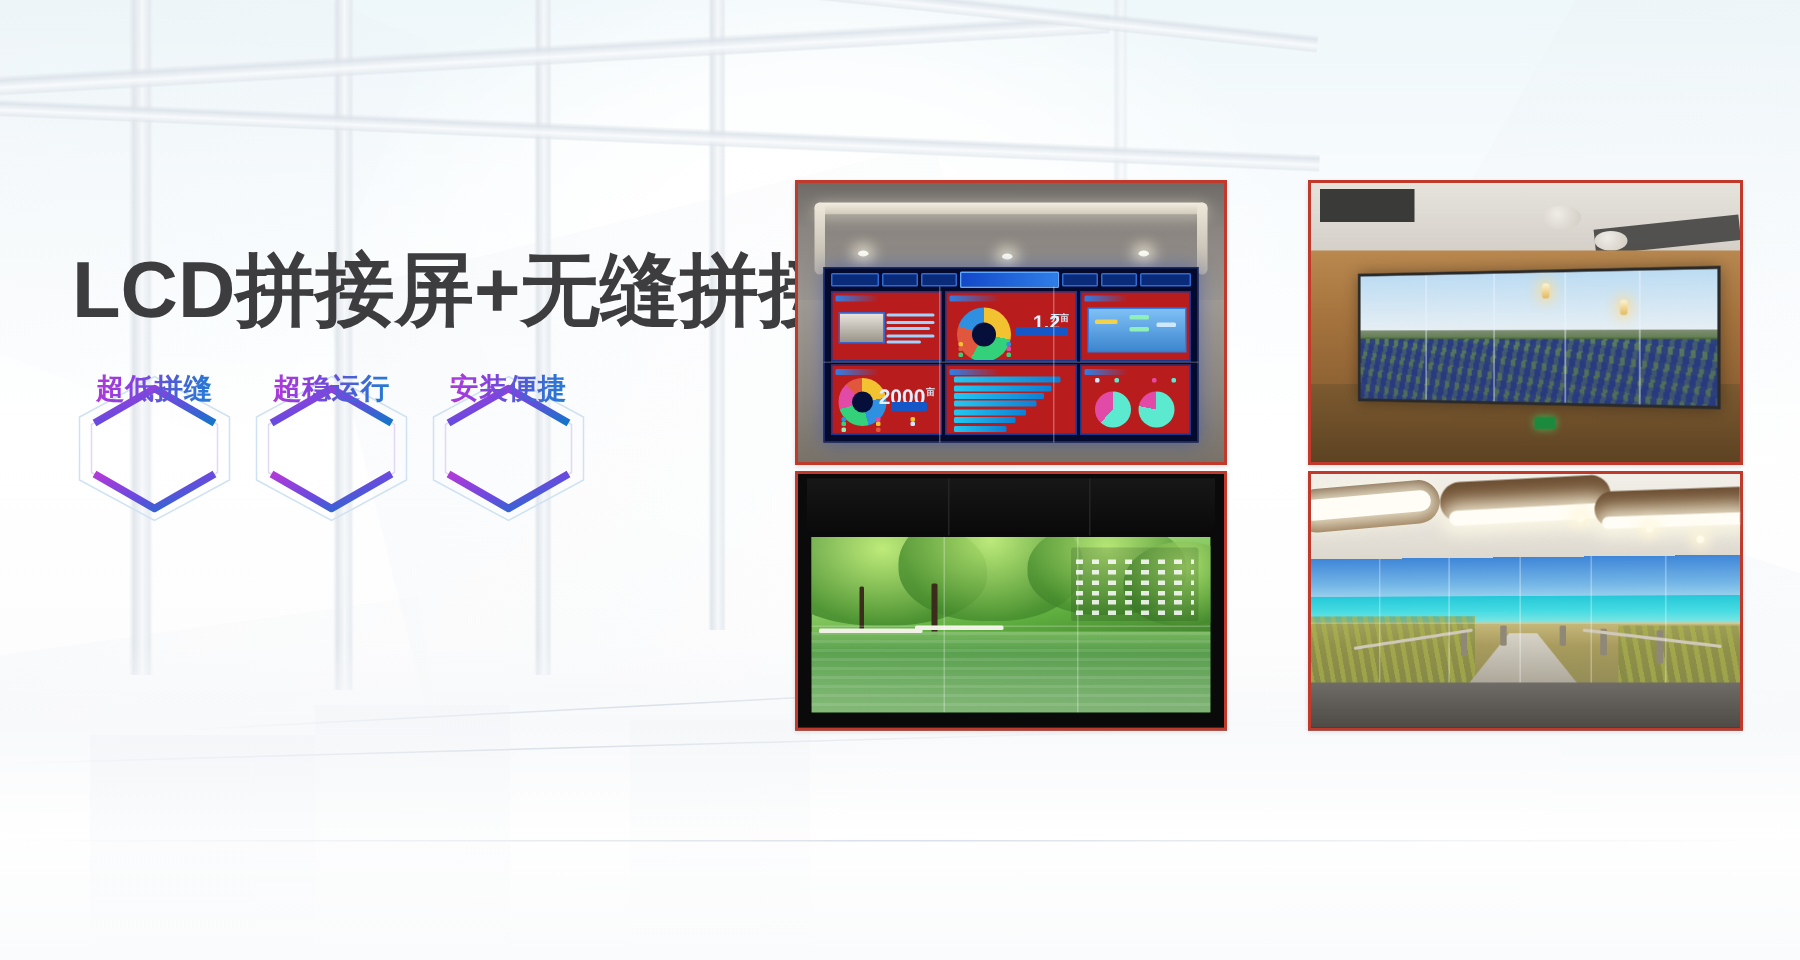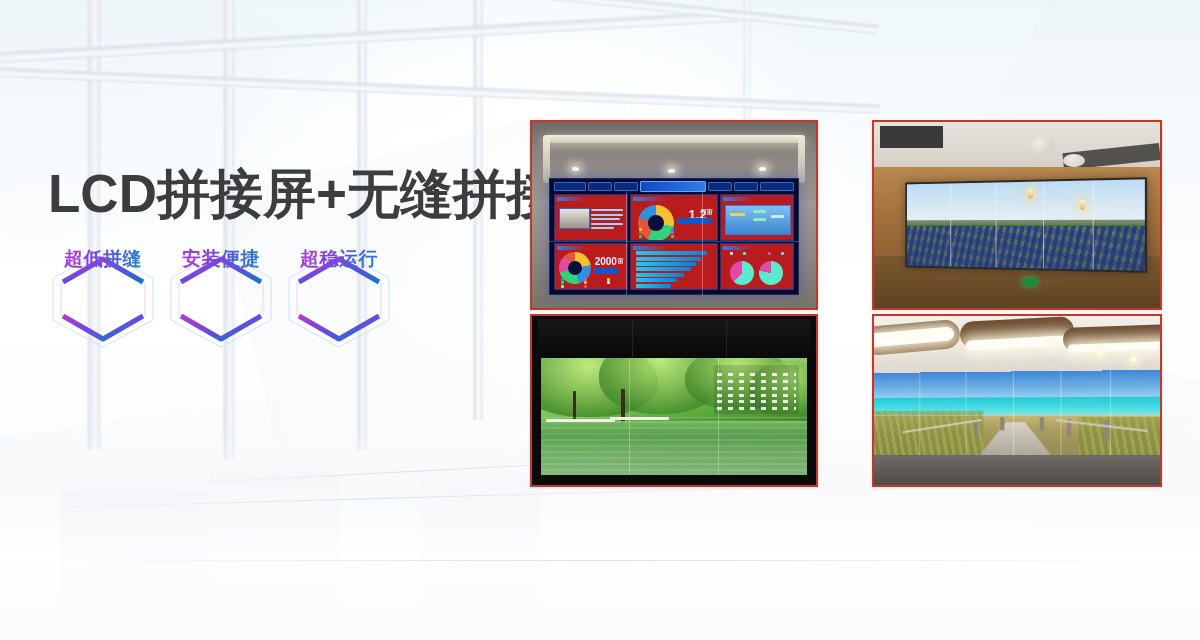--- a/index.html
+++ b/index.html
@@ -367,6 +367,23 @@
       <div class="hex-item">
         <svg viewBox="0 0 118 106">
           <defs>
+            <linearGradient id="hg3" x1="0" y1="0" x2="1" y2="1">
+              <stop offset="0%" stop-color="#b23ad8"></stop>
+                <stop offset="50%" stop-color="#6a4adf"></stop>
+                <stop offset="100%" stop-color="#1276c9"></stop>
+            </linearGradient>
+          </defs>
+          <polygon points="59,5 109,32 109,74 59,101 9,74 9,32" fill="none" stroke="#cfe2f2" stroke-width="1"></polygon>
+          <polygon points="59,13 101,37 101,69 59,93 17,69 17,37" fill="none" stroke="#e2d8f2" stroke-width="1"></polygon>
+          <polyline points="19,36 59,13 99,36" fill="none" stroke="url(#hg3)" stroke-width="5" stroke-linejoin="round"></polyline>
+          <polyline points="19,70 59,93 99,70" fill="none" stroke="url(#hg3)" stroke-width="5" stroke-linejoin="round"></polyline>
+        </svg>
+        <span class="hex-label">超稳运行</span>
+      </div>
+
+      <div class="hex-item">
+        <svg viewBox="0 0 118 106">
+          <defs>
             <linearGradient id="hg4" x1="0" y1="0" x2="1" y2="1">
               <stop offset="0%" stop-color="#b23ad8"></stop>
                 <stop offset="50%" stop-color="#6a4adf"></stop>
@@ -379,23 +396,6 @@
           <polyline points="19,70 59,93 99,70" fill="none" stroke="url(#hg4)" stroke-width="5" stroke-linejoin="round"></polyline>
         </svg>
         <span class="hex-label">安装便捷</span>
-      </div>
-
-      <div class="hex-item">
-        <svg viewBox="0 0 118 106">
-          <defs>
-            <linearGradient id="hg3" x1="0" y1="0" x2="1" y2="1">
-              <stop offset="0%" stop-color="#b23ad8"></stop>
-                <stop offset="50%" stop-color="#6a4adf"></stop>
-                <stop offset="100%" stop-color="#1276c9"></stop>
-            </linearGradient>
-          </defs>
-          <polygon points="59,5 109,32 109,74 59,101 9,74 9,32" fill="none" stroke="#cfe2f2" stroke-width="1"></polygon>
-          <polygon points="59,13 101,37 101,69 59,93 17,69 17,37" fill="none" stroke="#e2d8f2" stroke-width="1"></polygon>
-          <polyline points="19,36 59,13 99,36" fill="none" stroke="url(#hg3)" stroke-width="5" stroke-linejoin="round"></polyline>
-          <polyline points="19,70 59,93 99,70" fill="none" stroke="url(#hg3)" stroke-width="5" stroke-linejoin="round"></polyline>
-        </svg>
-        <span class="hex-label">超稳运行</span>
       </div>
 
     </div>

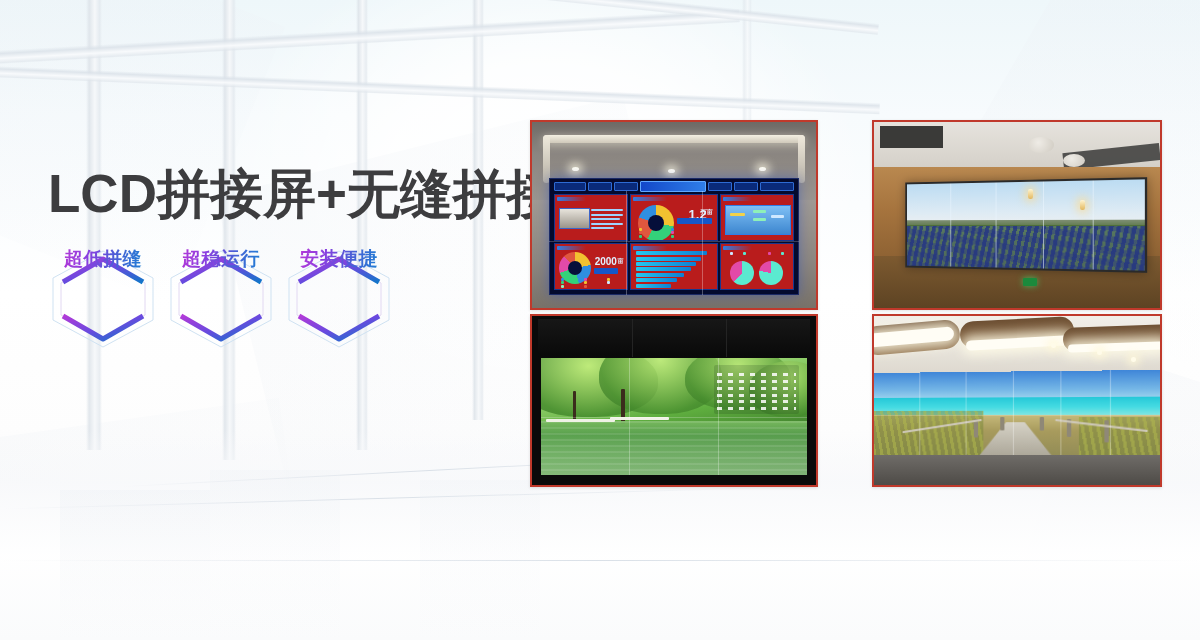--- a/index.html
+++ b/index.html
@@ -454,7 +454,7 @@
           <div class="vw-card">
             <div class="donut" style="left:6%;top:18%;width:32px;height:32px;background:conic-gradient(#f2c230 0 22%, #2f8fe0 22% 46%, #33d17a 46% 70%, #e24aa8 70% 88%, #e0573e 88% 100%);"></div>
             <div class="donut" style="left:calc(6% + 9px);top:calc(18% + 9px);width:14px;height:14px;background:#050f3a;"></div>
-            <div class="bignum" style="right:14%;top:26%;font-size:10px;">2000</div>
+            <div class="bignum" style="right:14%;top:26%;font-size:14px;">2000</div>
             <div class="bignum" style="right:5%;top:30%;font-size:6px;">亩</div>
             <div class="bar" style="right:12%;top:54%;width:34%;height:6px;background:#1657c8;"></div>
             <div class="legend-dot" style="left:8%;bottom:18%;background:#2f8fe0;"></div>

